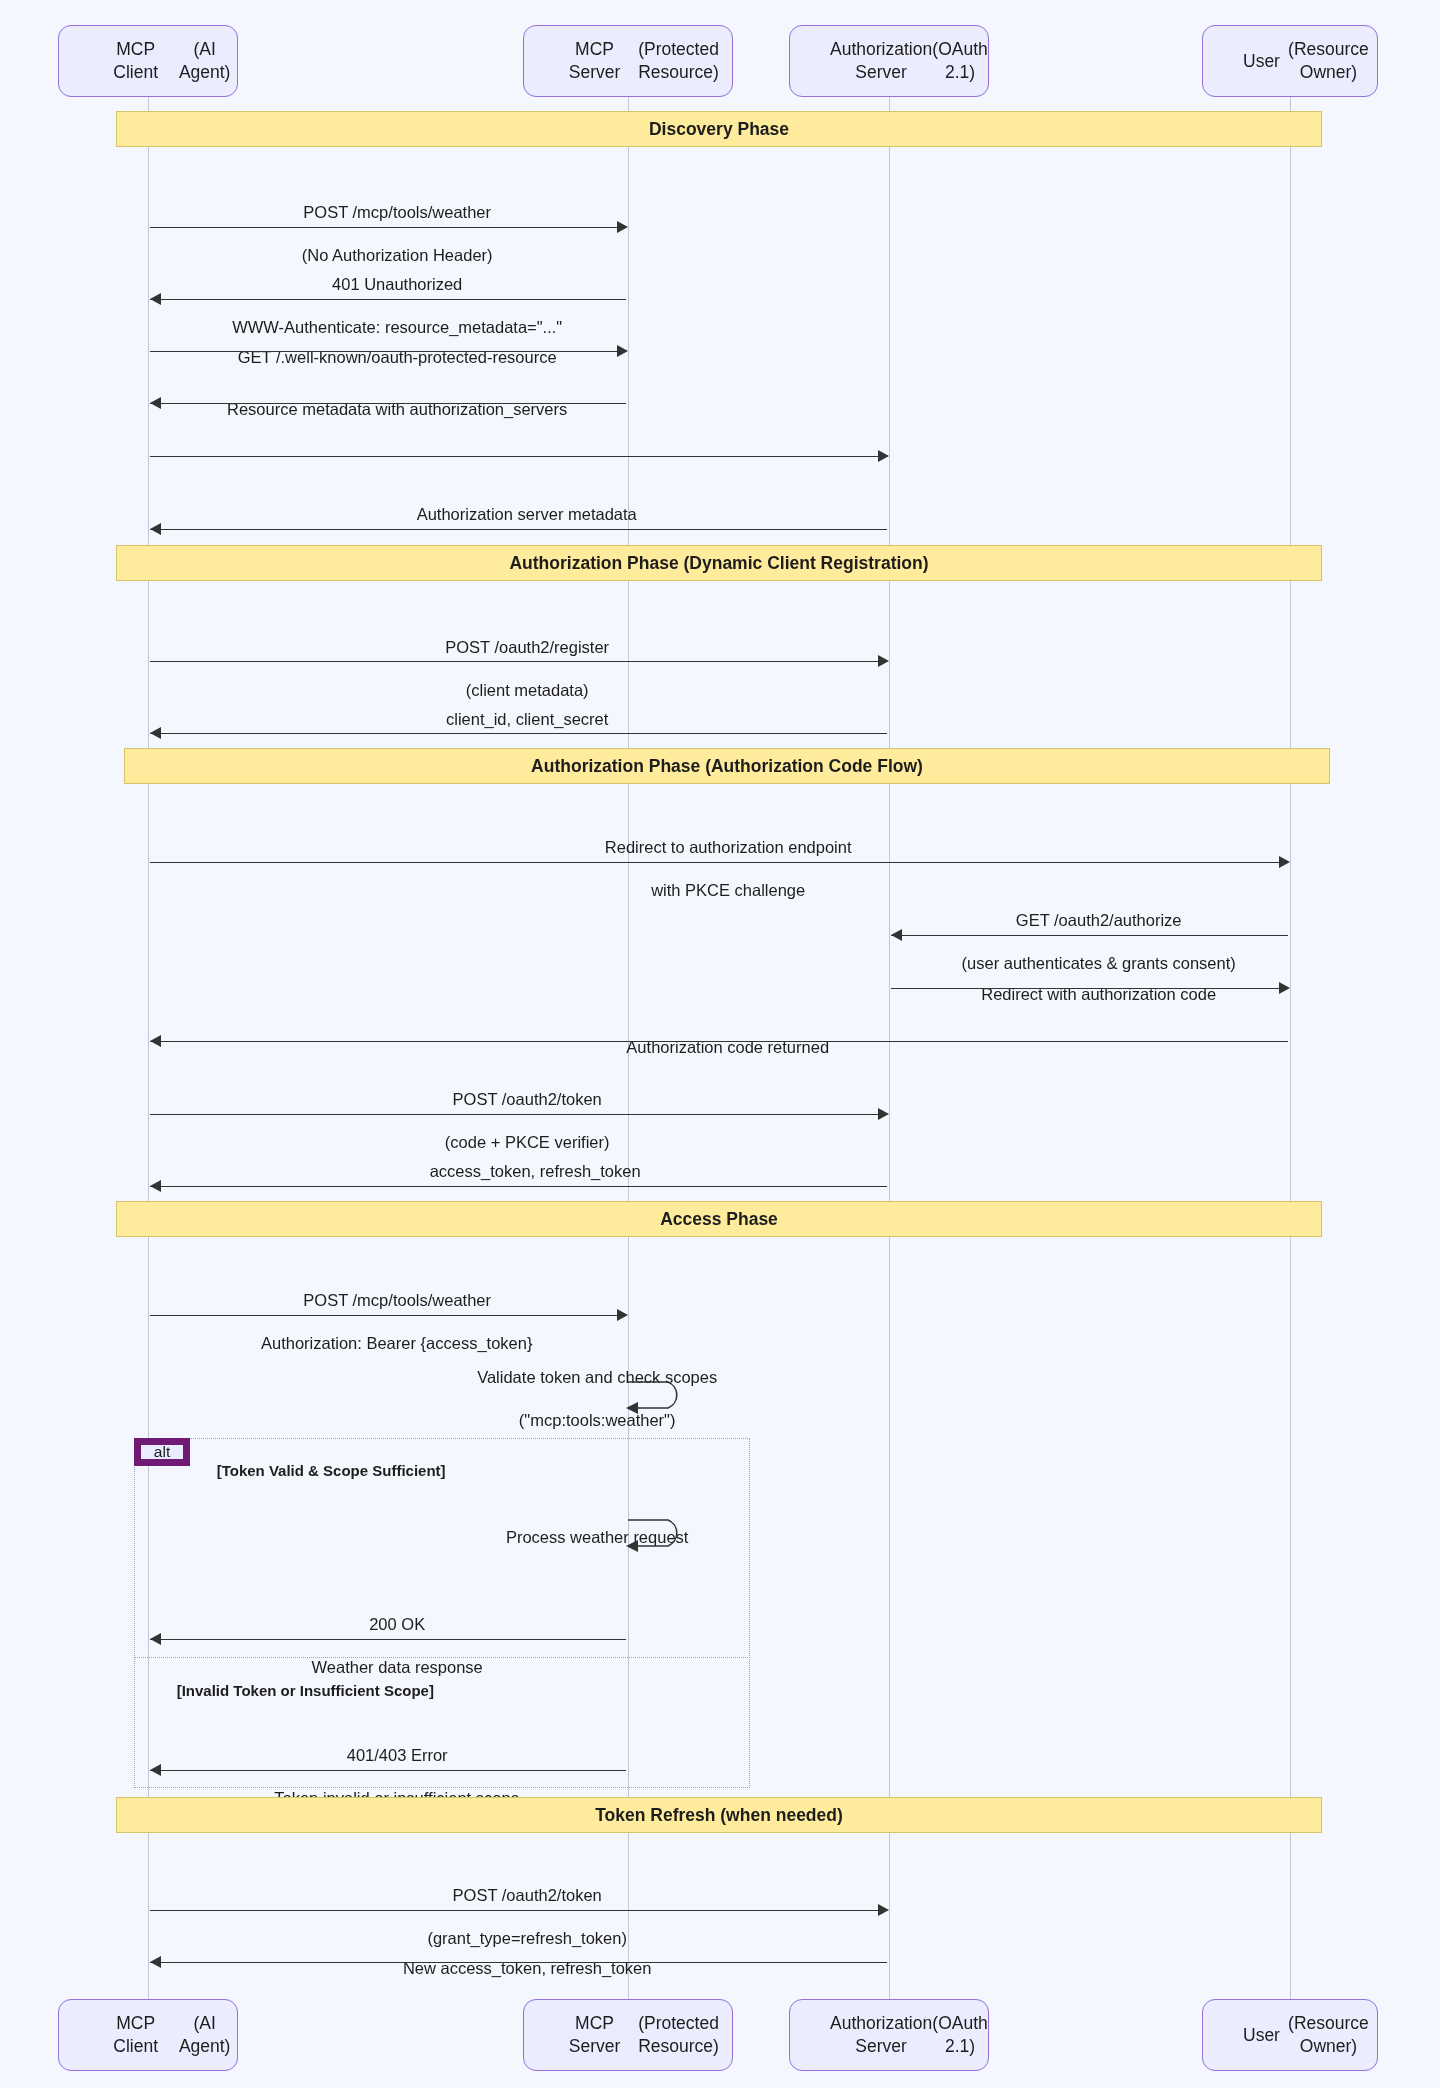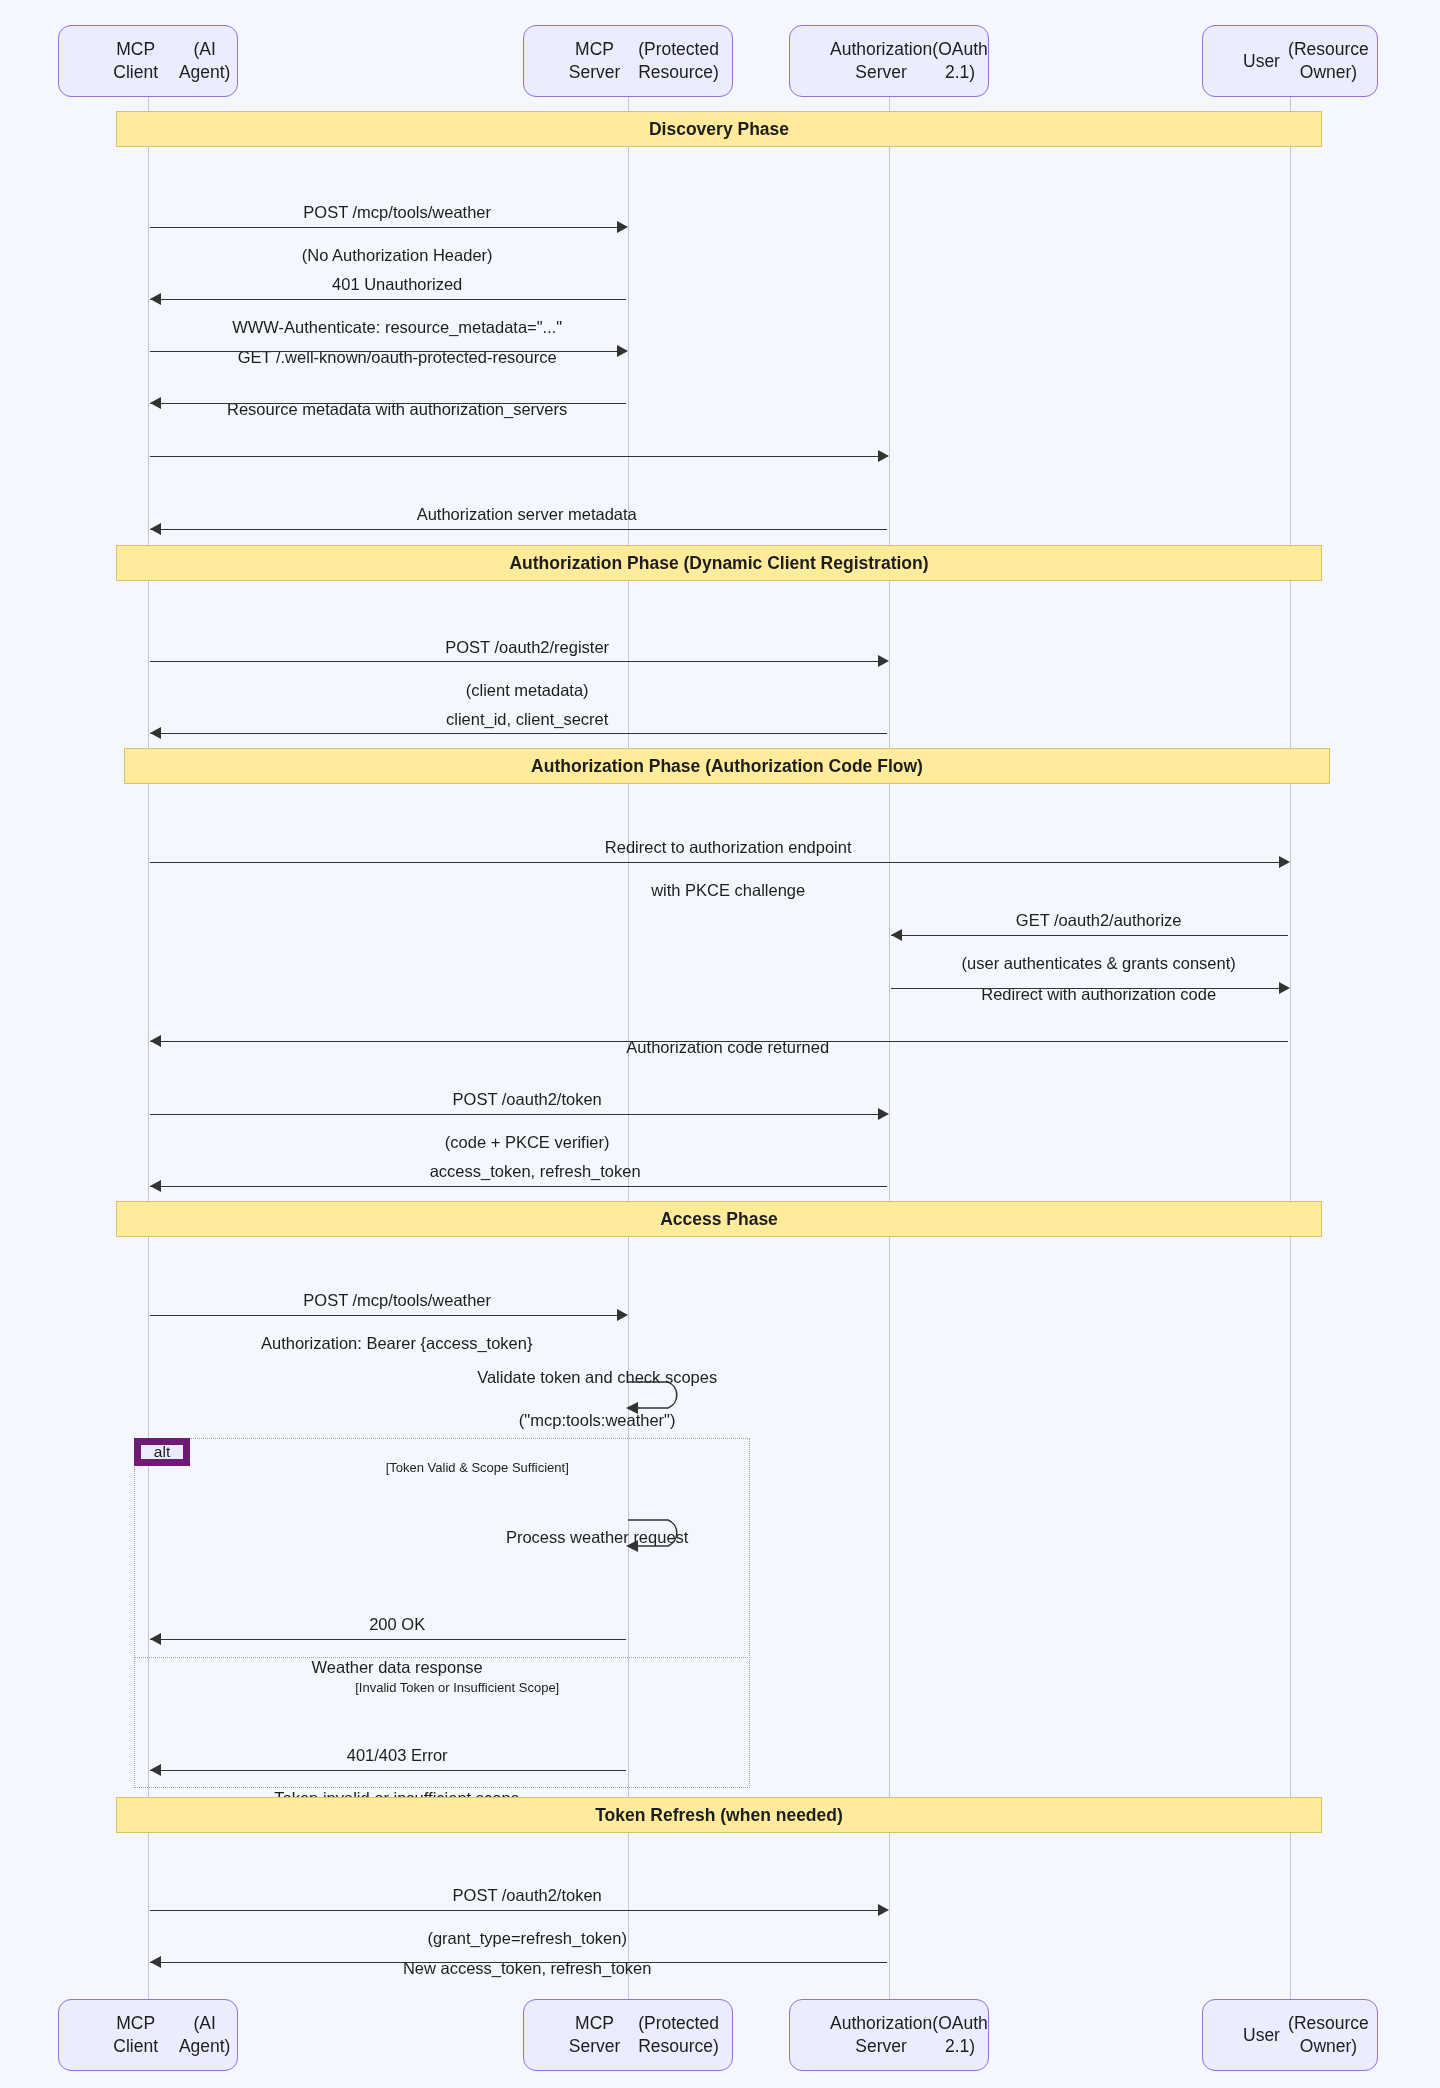--- a/index.html
+++ b/index.html
@@ -101,9 +101,9 @@
   }
   .alt-cond {
     position: absolute;
-    font-size: 13px;
-    font-weight: normal;
-    text-align: center;
+    font-size: 15px;
+    font-weight: bold;
+    text-align: left;
     color: #1d1d1d;
     white-space: pre;
   }

